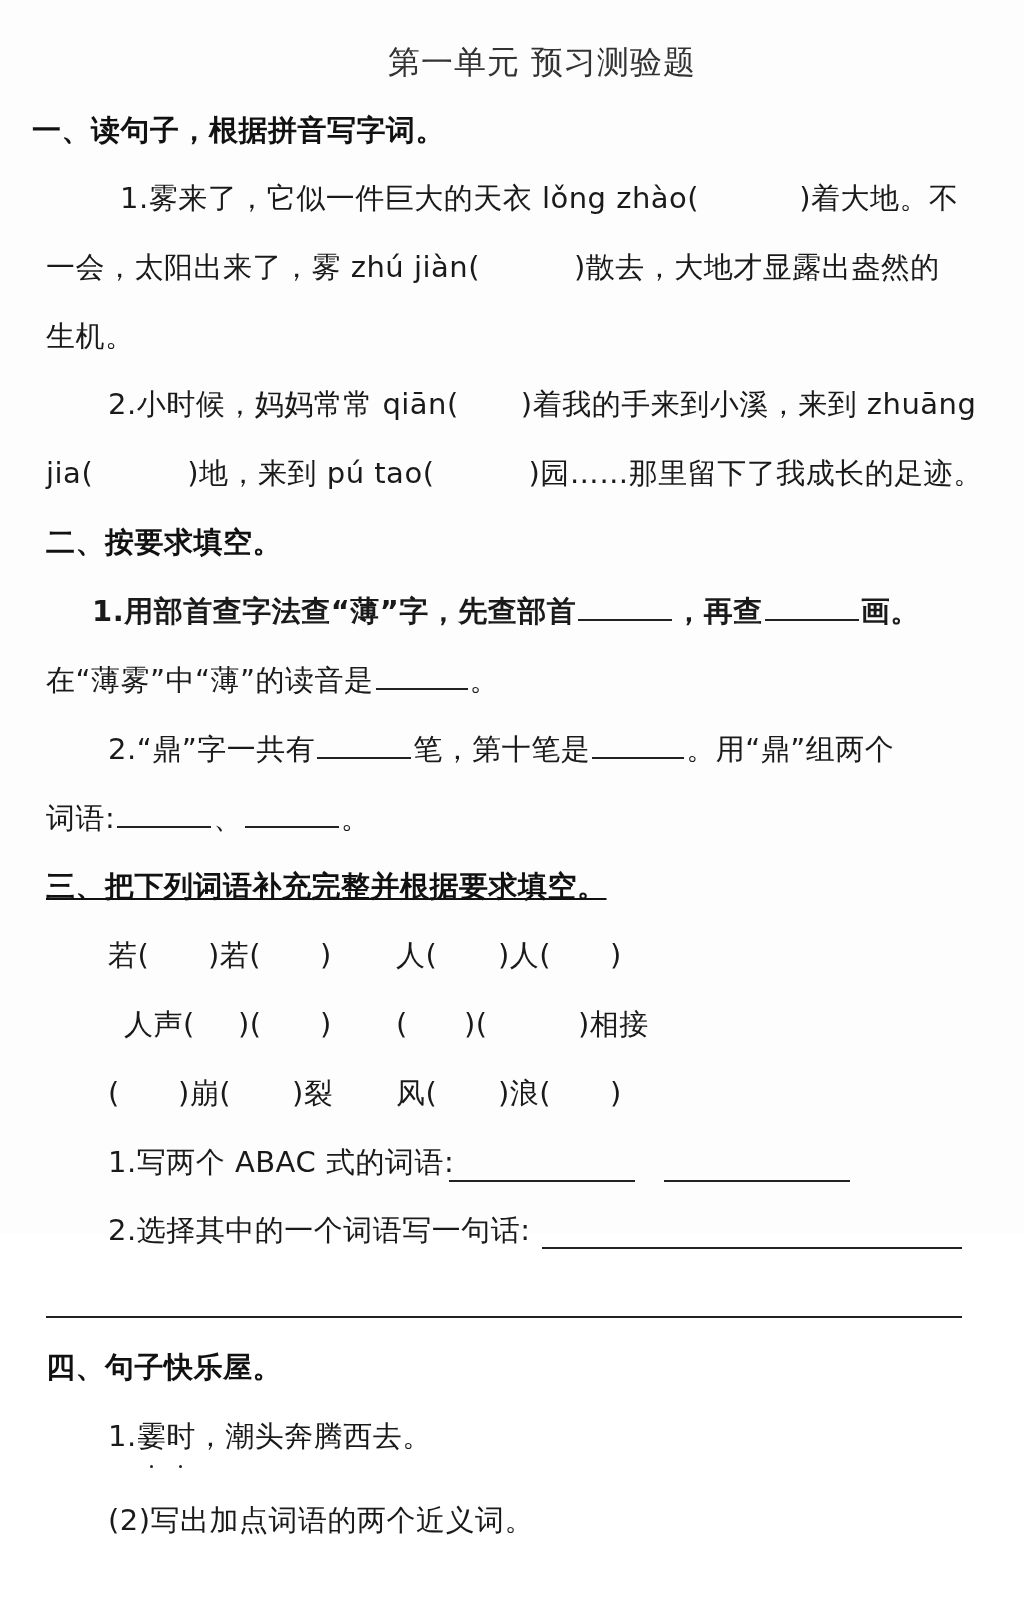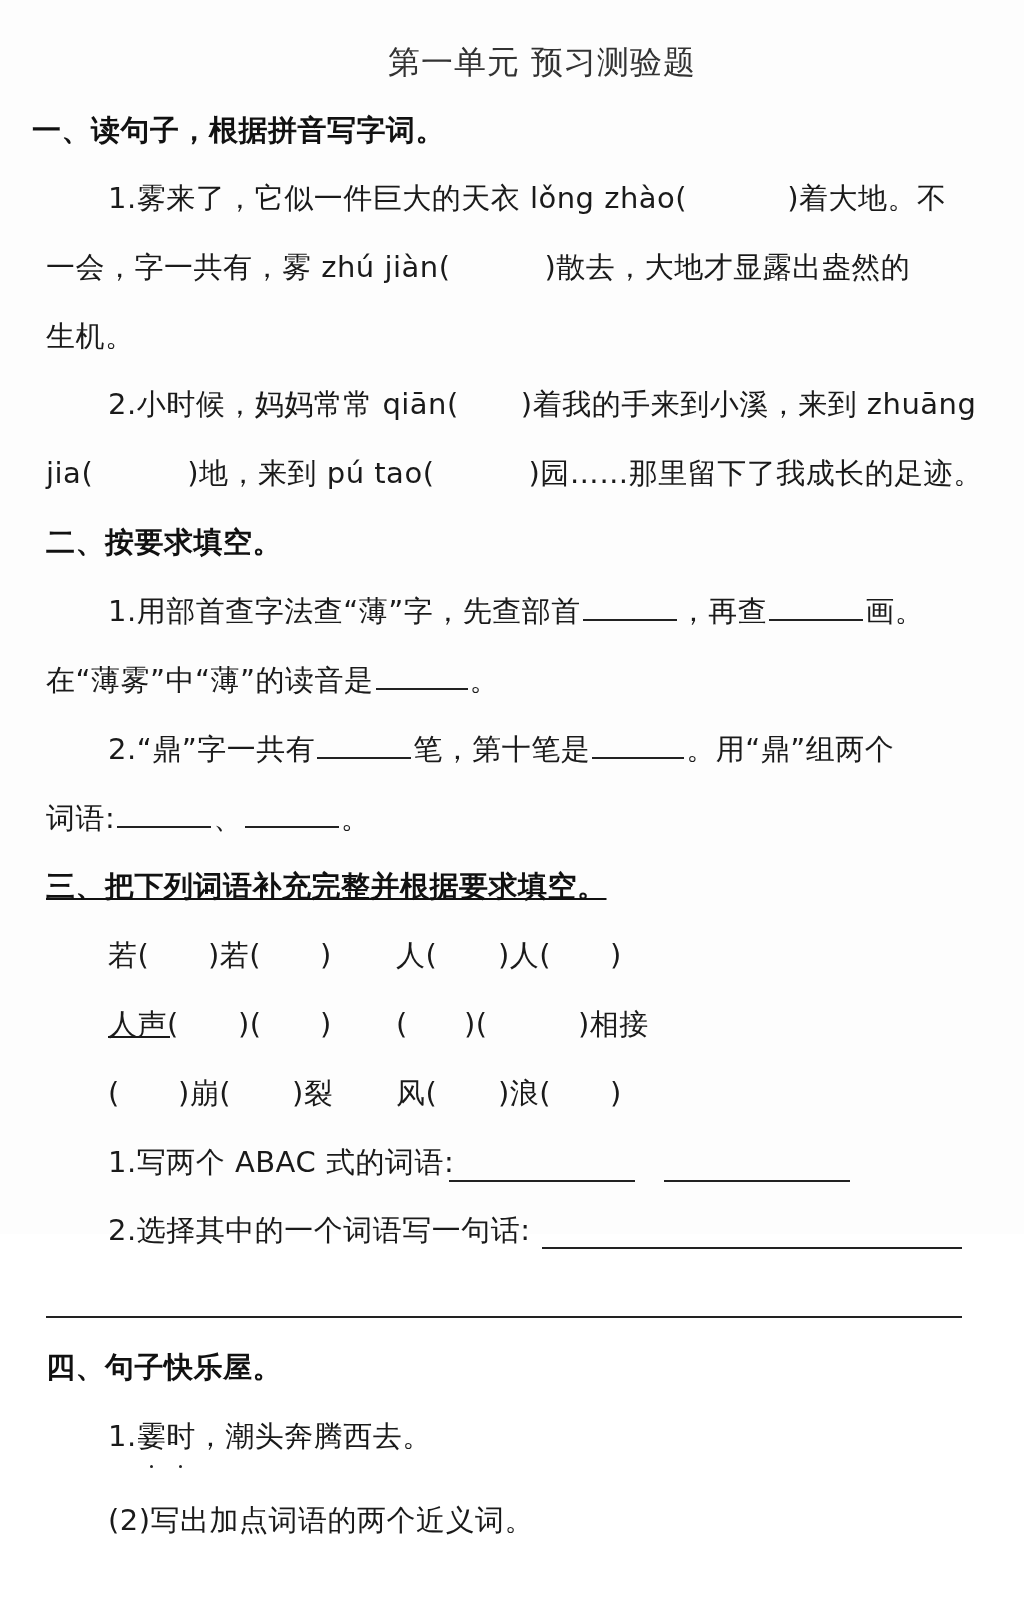--- a/index.html
+++ b/index.html
@@ -86,7 +86,7 @@
 
   <div class="line heading" style="left:32px; top:110px;">一、读句子，根据拼音写字词。</div>
 
-  <div class="line" style="left:108px; top:178px;text-align:right;">
+  <div class="line" style="left:120px; top:178px;text-align:right;">
     <span>1.雾来了，它似一件巨大的天衣 lǒng zhào(</span><span class="blank-paren" style="width:100px;"></span><span>)着大地。不</span>
   </div>
   <div class="line" style="left:46px; top:247px;">

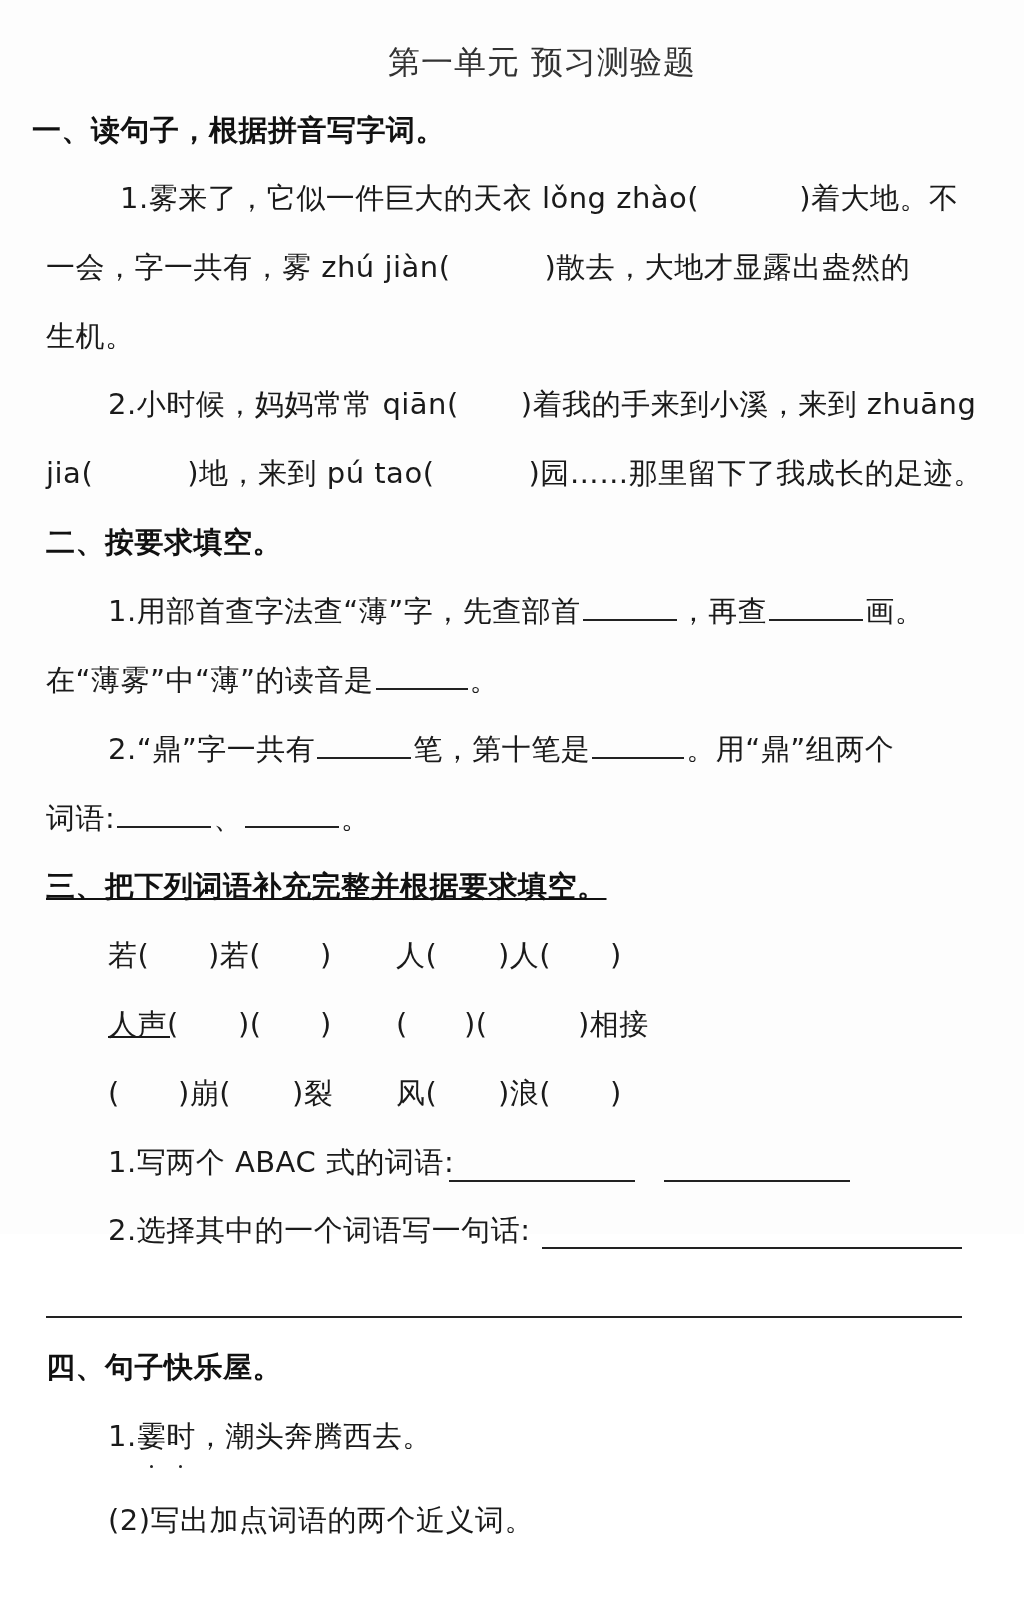--- a/index.html
+++ b/index.html
@@ -90,7 +90,7 @@
     <span>1.雾来了，它似一件巨大的天衣 lǒng zhào(</span><span class="blank-paren" style="width:100px;"></span><span>)着大地。不</span>
   </div>
   <div class="line" style="left:46px; top:247px;">
-    <span>一会，字一共有，雾 zhú jiàn(</span><span class="blank-paren" style="width:94px;"></span><span>)散去，大地才显露出盎然的</span>
+    <span>一会，太阳出来了，雾 zhú jiàn(</span><span class="blank-paren" style="width:94px;"></span><span>)散去，大地才显露出盎然的</span>
   </div>
   <div class="line" style="left:46px; top:316px;text-align:center;">生机。</div>
 

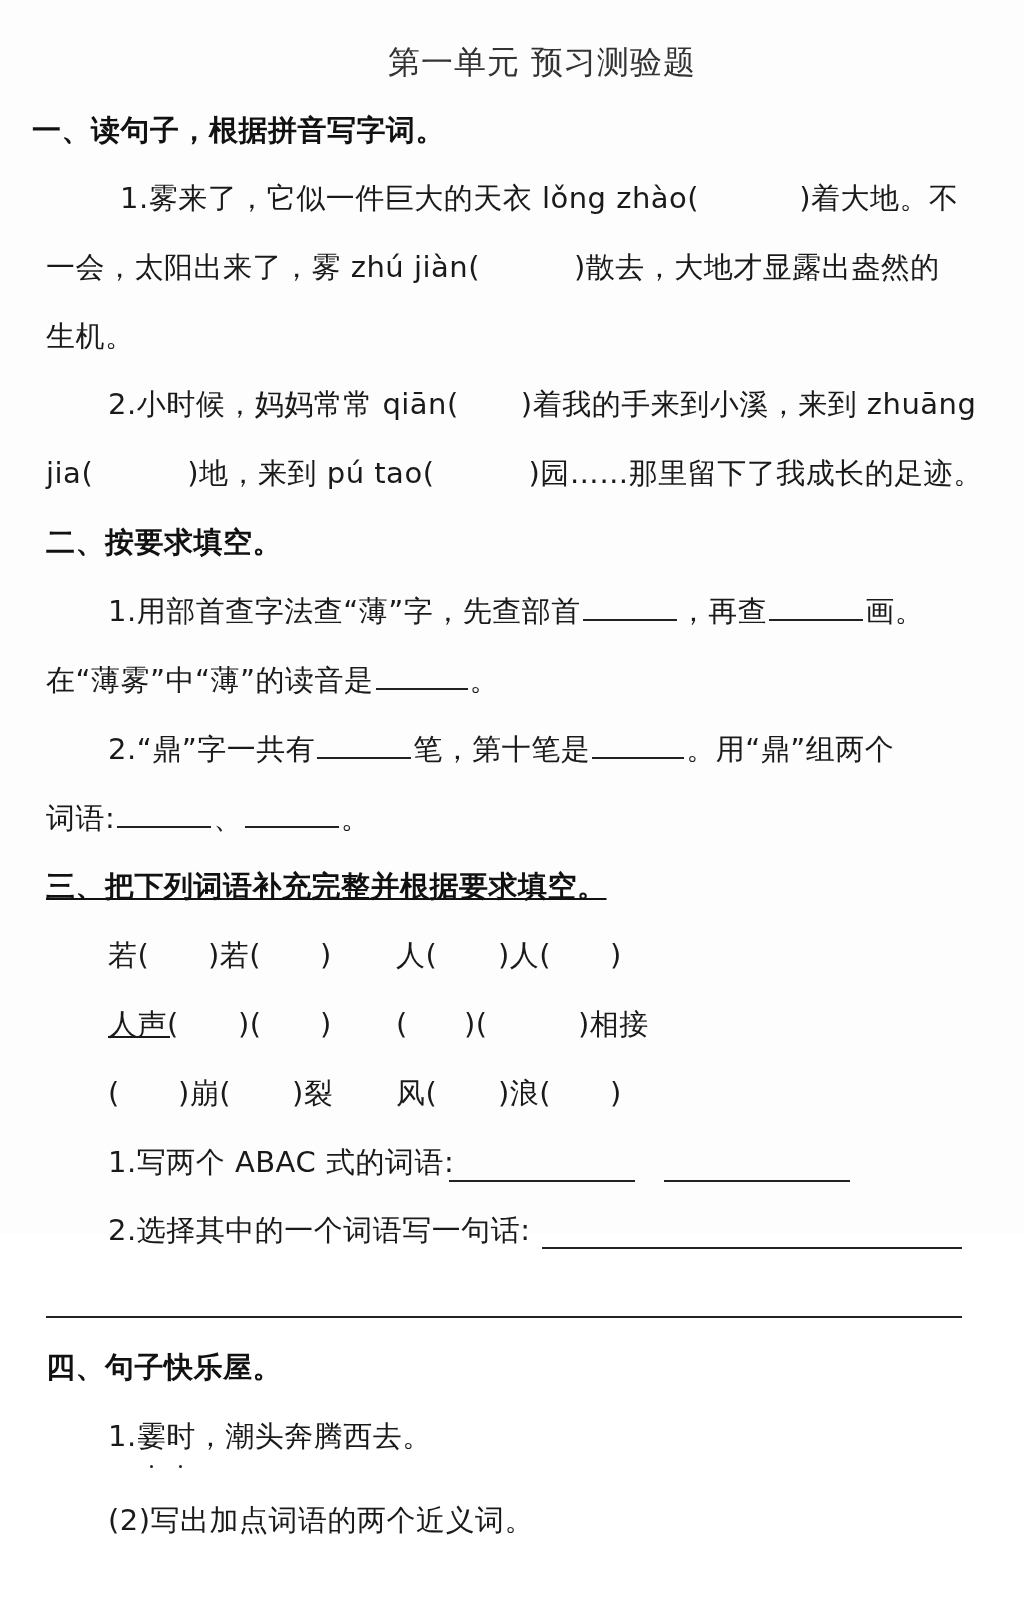--- a/index.html
+++ b/index.html
@@ -103,7 +103,7 @@
     <span>jia(</span><span class="blank-paren" style="width:94px;"></span><span>)地，来到 pú tao(</span><span class="blank-paren" style="width:94px;"></span><span>)园……那里留下了我成长的足迹。</span>
   </div>
 
-  <div class="line" style="left:108px; top:591px;">
+  <div class="line" style="left:92px; top:591px;font-weight:bold;">
     <span>1.用部首查字法查“薄”字，先查部首</span><span class="uline" style="width:94px;"></span><span>，再查</span><span class="uline" style="width:94px;"></span><span>画。</span>
   </div>
   <div class="line" style="left:46px; top:660px;">

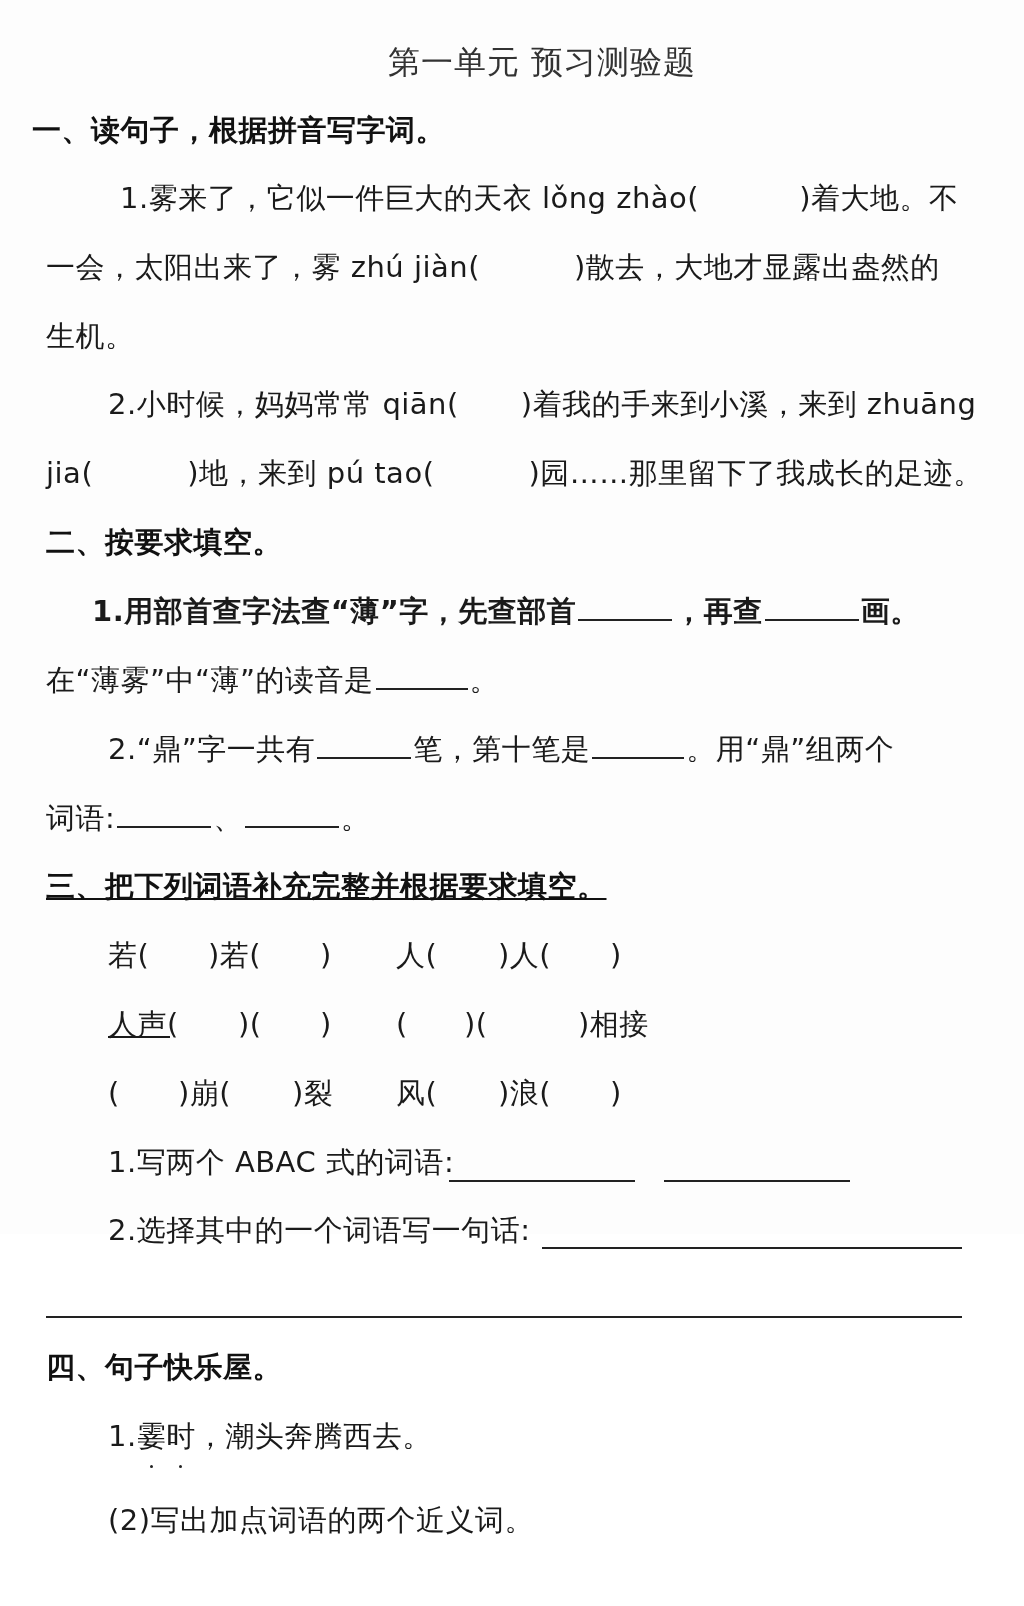--- a/index.html
+++ b/index.html
@@ -128,7 +128,7 @@
     <span style="position:absolute; left:502px;">)</span>
   </div>
   <div class="line" style="left:108px; top:1004px;">
-    <span style="position:absolute; left:0;text-decoration:underline;">人声(</span>
+    <span style="position:absolute; left:16px;">人声(</span>
     <span style="position:absolute; left:130px;">)(</span>
     <span style="position:absolute; left:212px;">)</span>
     <span style="position:absolute; left:288px;">(</span>

